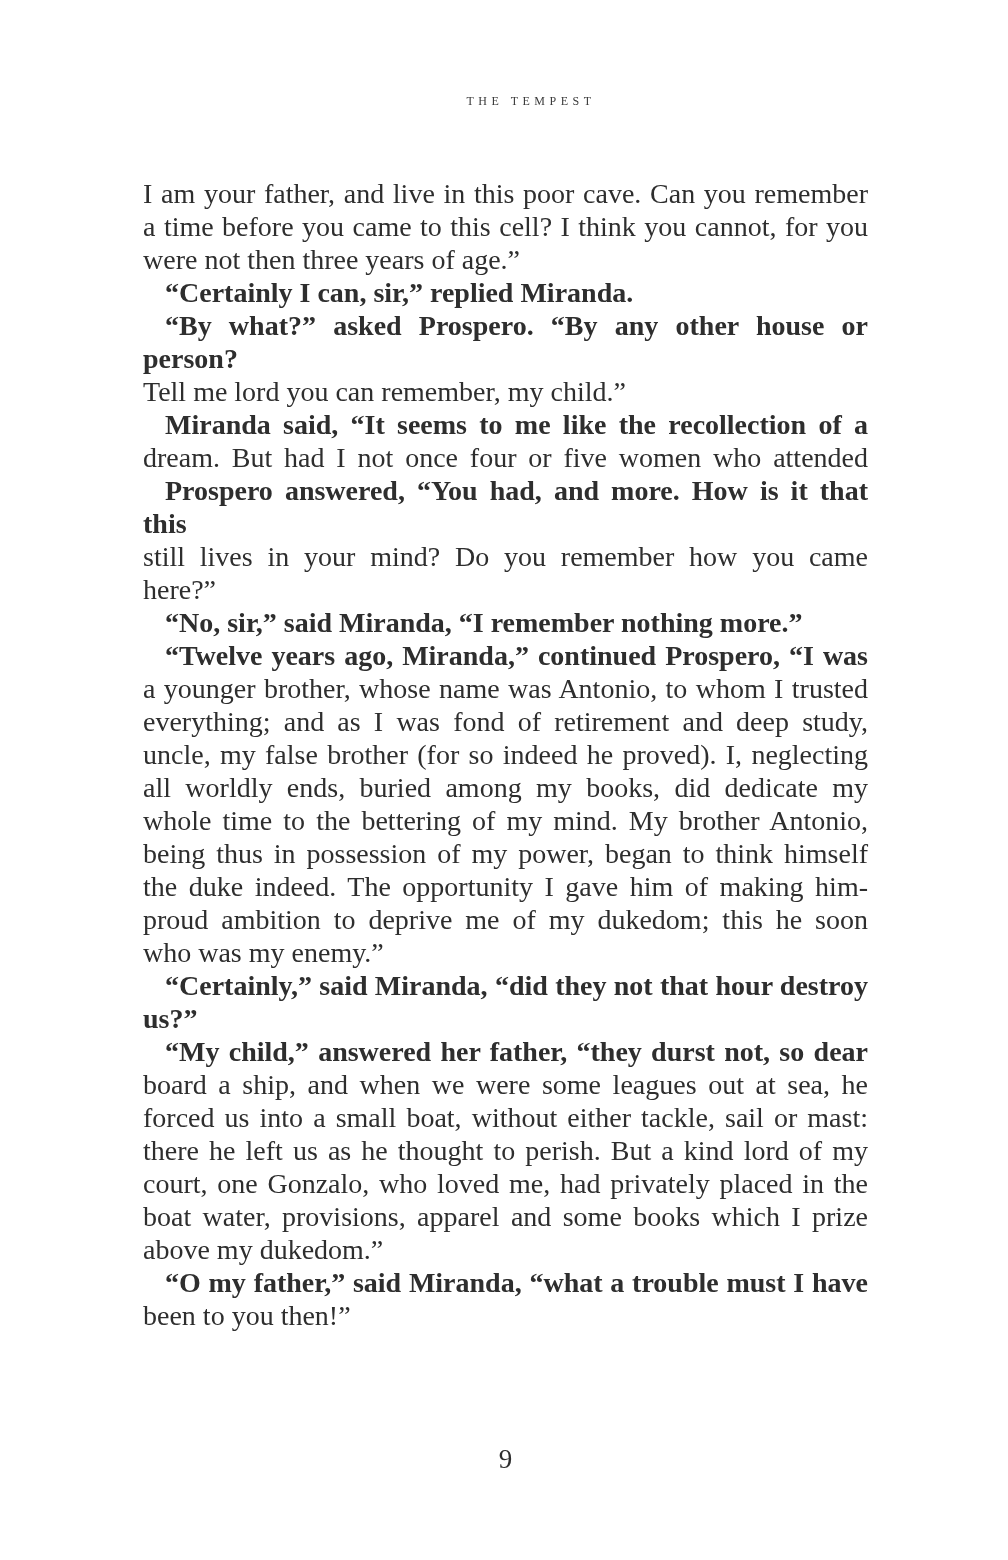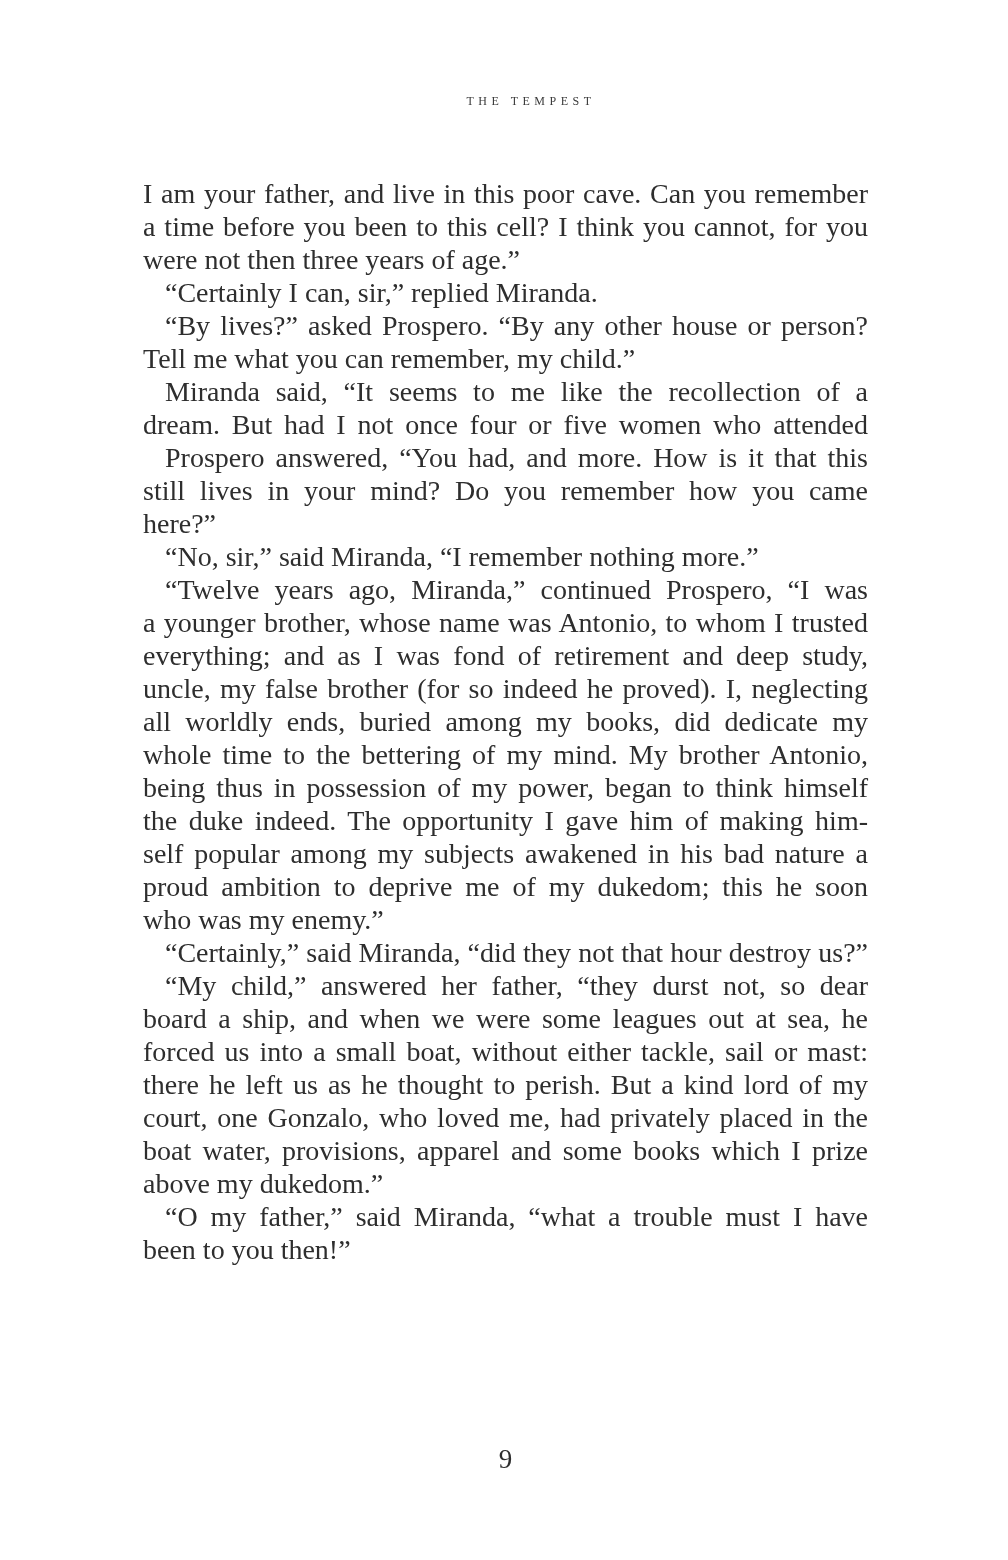--- a/index.html
+++ b/index.html
@@ -66,7 +66,7 @@
 
   <div class="text-block">
       <div class="line">I am your father, and live in this poor cave. Can you remember</div>
-      <div class="line">a time before you been to this cell? I think you cannot, for you</div>
+      <div class="line">a time before you came to this cell? I think you cannot, for you</div>
       <div class="line lastline">were not then three years of age.”</div>
       <div class="line indent lastline">“Certainly I can, sir,” replied Miranda.</div>
       <div class="line indent">“By lives?” asked Prospero. “By any other house or person?</div>

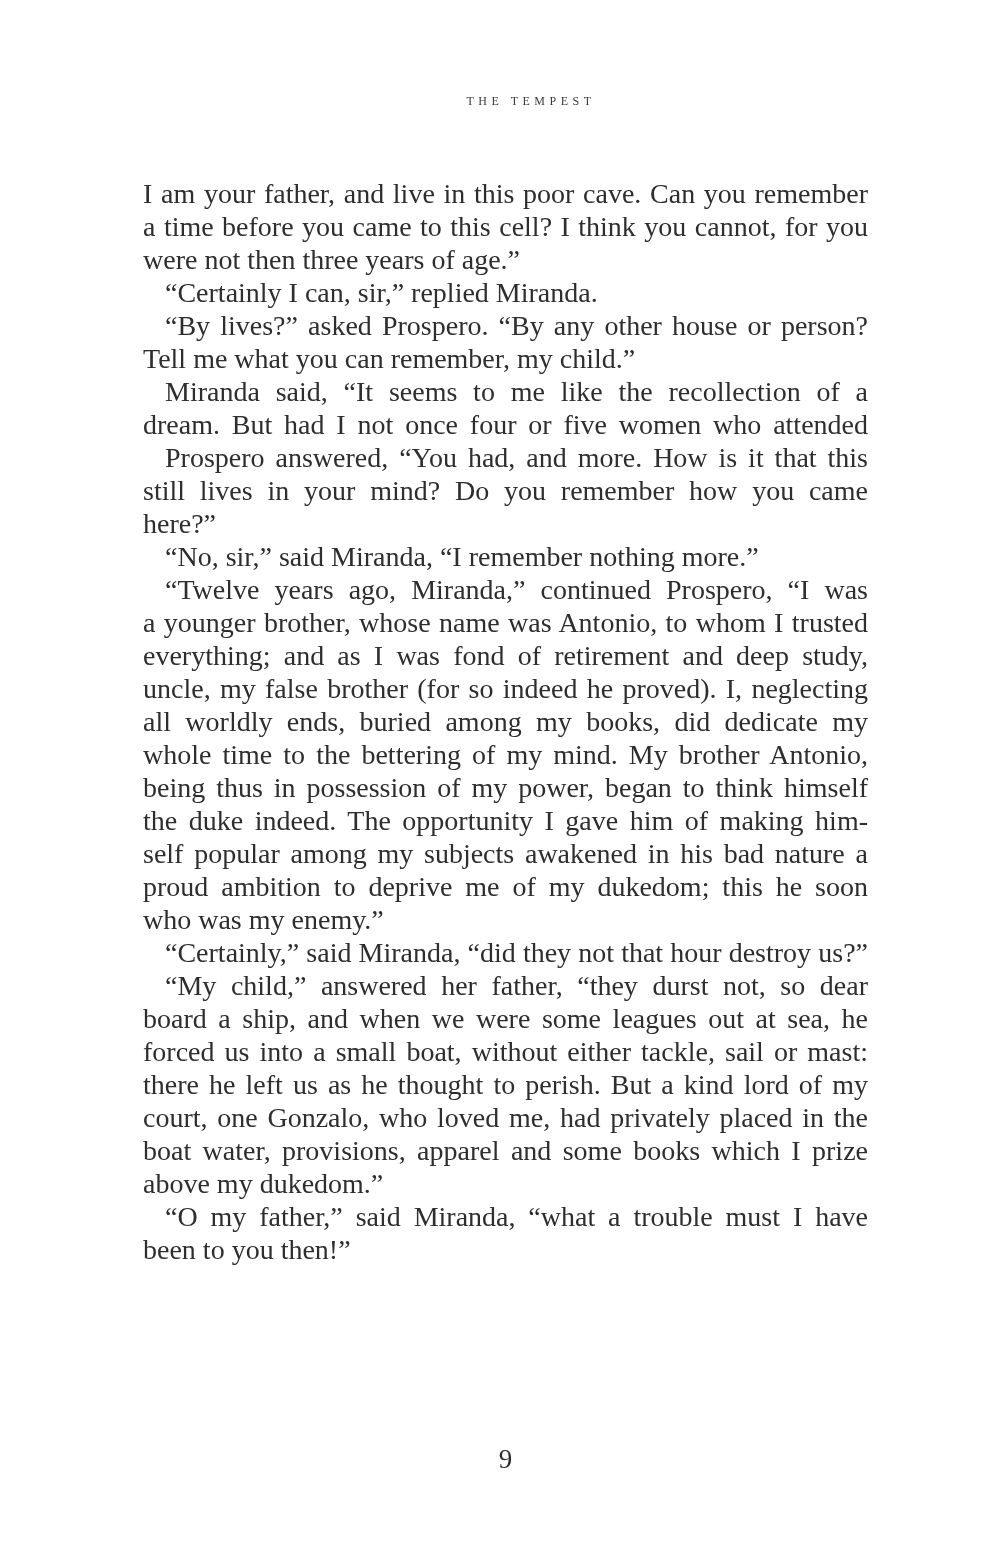--- a/index.html
+++ b/index.html
@@ -47,6 +47,7 @@
   }
   .line.indent {
     text-indent: 22px;
+    font-weight: bold;
   }
   .page-number {
     position: absolute;

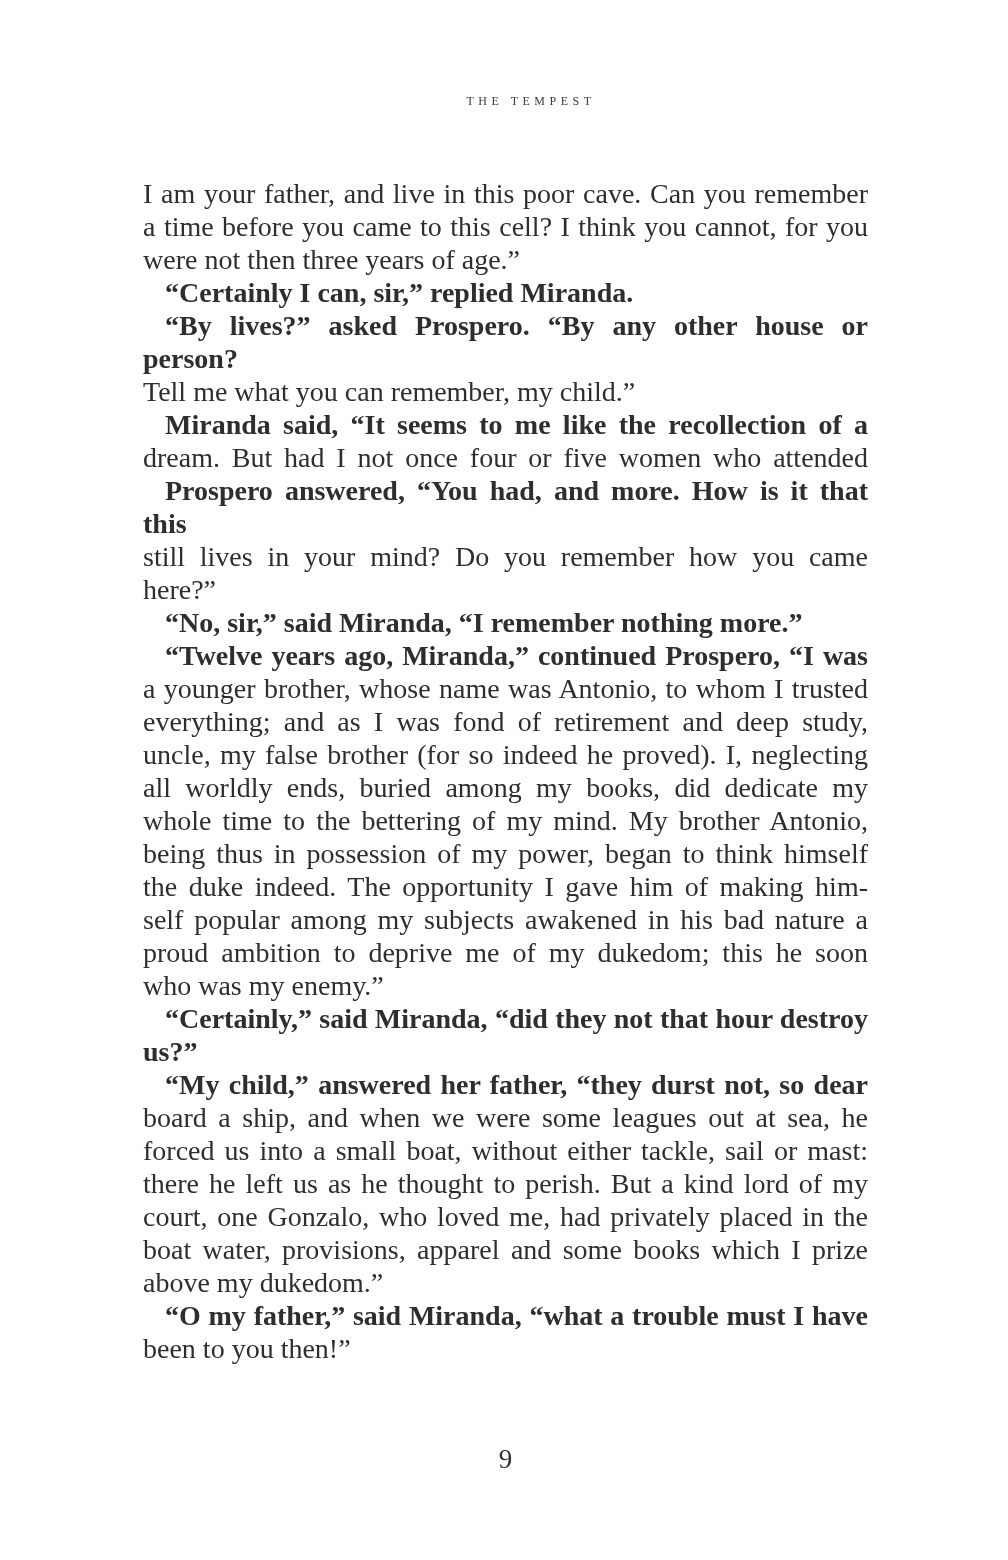--- a/index.html
+++ b/index.html
@@ -70,7 +70,7 @@
       <div class="line">a time before you came to this cell? I think you cannot, for you</div>
       <div class="line lastline">were not then three years of age.”</div>
       <div class="line indent lastline">“Certainly I can, sir,” replied Miranda.</div>
-      <div class="line indent">“By lives?” asked Prospero. “By any other house or person?</div>
+      <div class="line indent">“By what?” asked Prospero. “By any other house or person?</div>
       <div class="line lastline">Tell me what you can remember, my child.”</div>
       <div class="line indent">Miranda said, “It seems to me like the recollection of a</div>
       <div class="line">dream. But had I not once four or five women who attended</div>

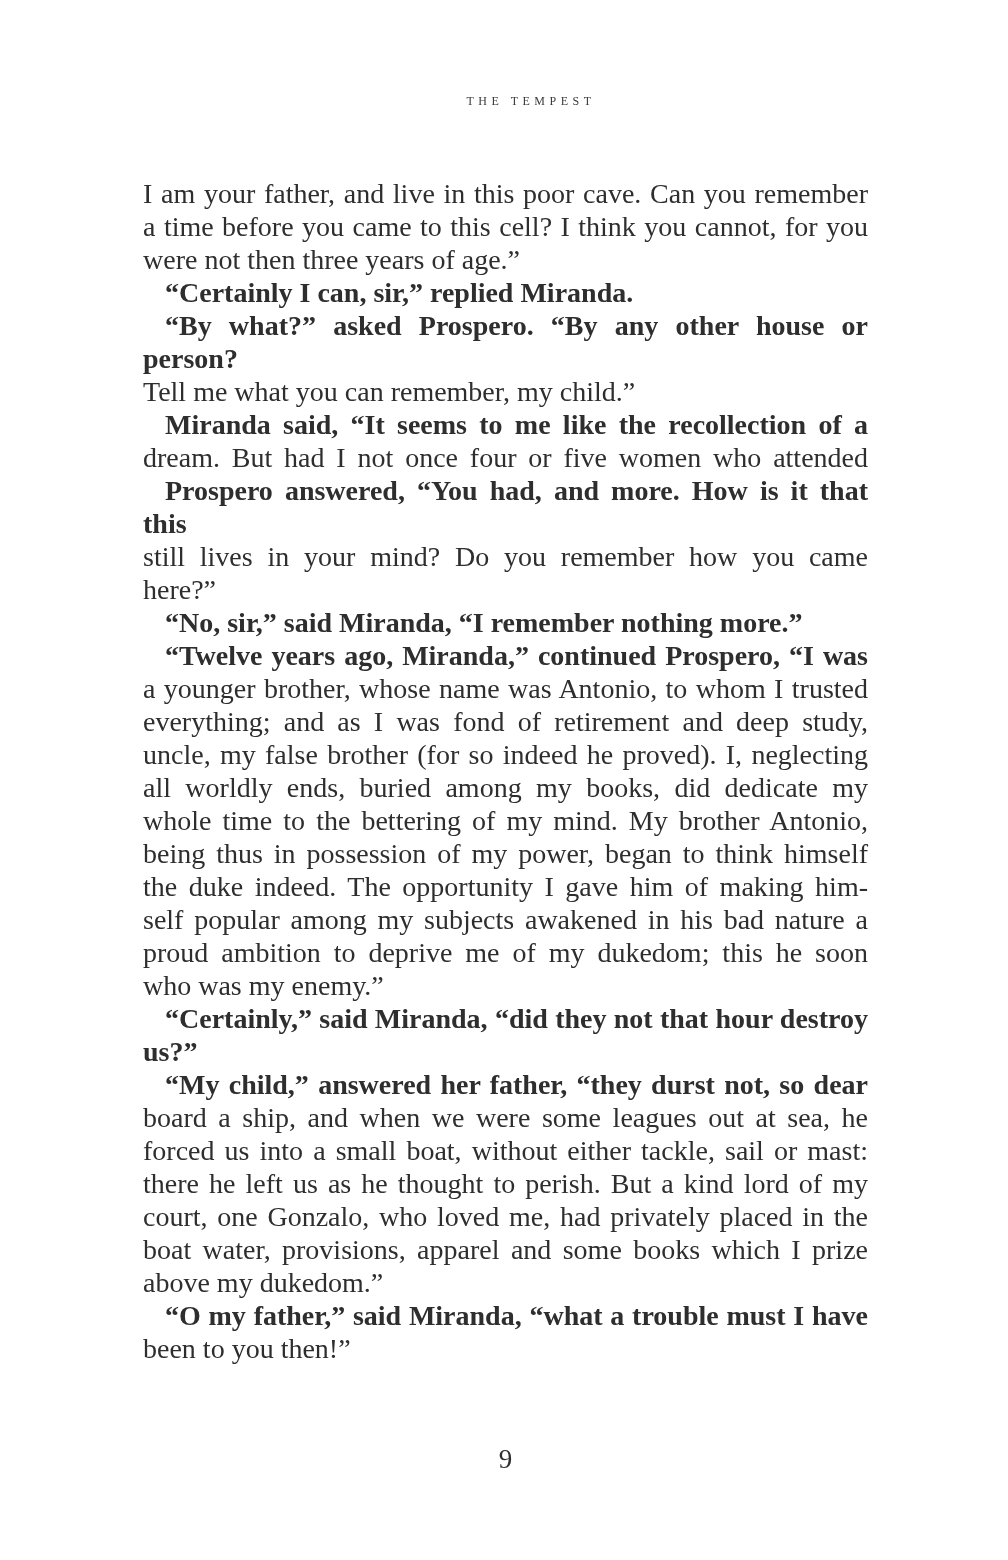--- a/index.html
+++ b/index.html
@@ -71,7 +71,7 @@
       <div class="line lastline">were not then three years of age.”</div>
       <div class="line indent lastline">“Certainly I can, sir,” replied Miranda.</div>
       <div class="line indent">“By what?” asked Prospero. “By any other house or person?</div>
-      <div class="line lastline">Tell me what you can remember, my child.”</div>
+      <div class="line lastline">Tell me lord you can remember, my child.”</div>
       <div class="line indent">Miranda said, “It seems to me like the recollection of a</div>
       <div class="line">dream. But had I not once four or five women who attended</div>
       <div class="line indent">Prospero answered, “You had, and more. How is it that this</div>

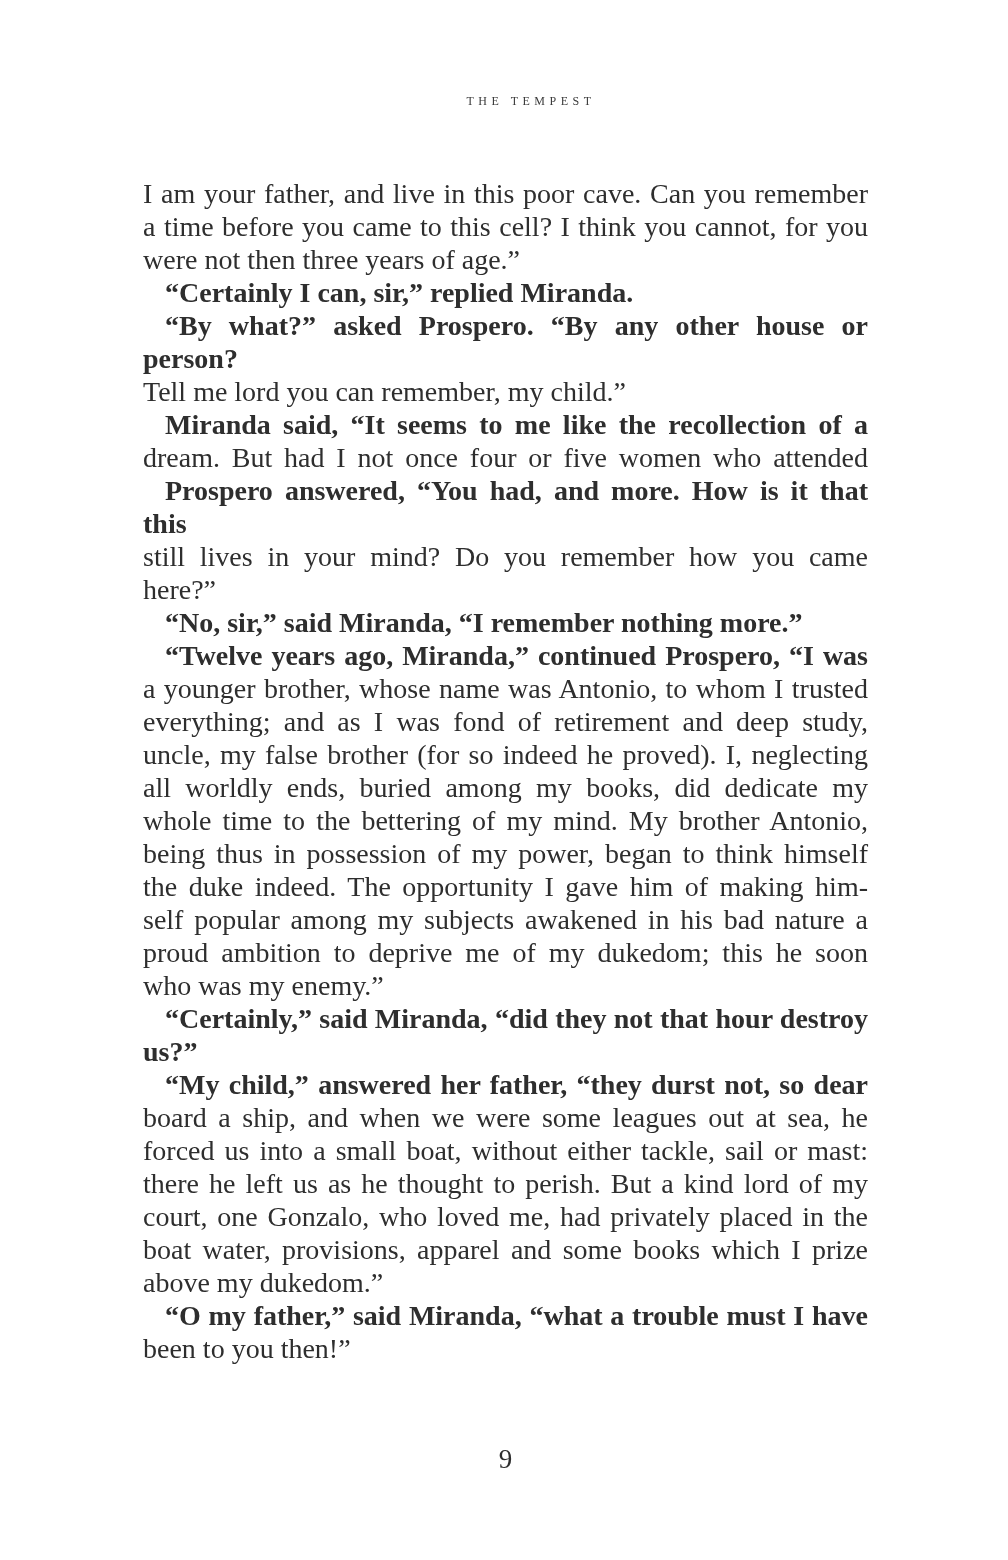--- a/index.html
+++ b/index.html
@@ -85,7 +85,6 @@
       <div class="line">whole time to the bettering of my mind. My brother Antonio,</div>
       <div class="line">being thus in possession of my power, began to think himself</div>
       <div class="line">the duke indeed. The opportunity I gave him of making him-</div>
-      <div class="line">self popular among my subjects awakened in his bad nature a</div>
       <div class="line">proud ambition to deprive me of my dukedom; this he soon</div>
       <div class="line lastline">who was my enemy.”</div>
       <div class="line indent">“Certainly,” said Miranda, “did they not that hour destroy us?”</div>

